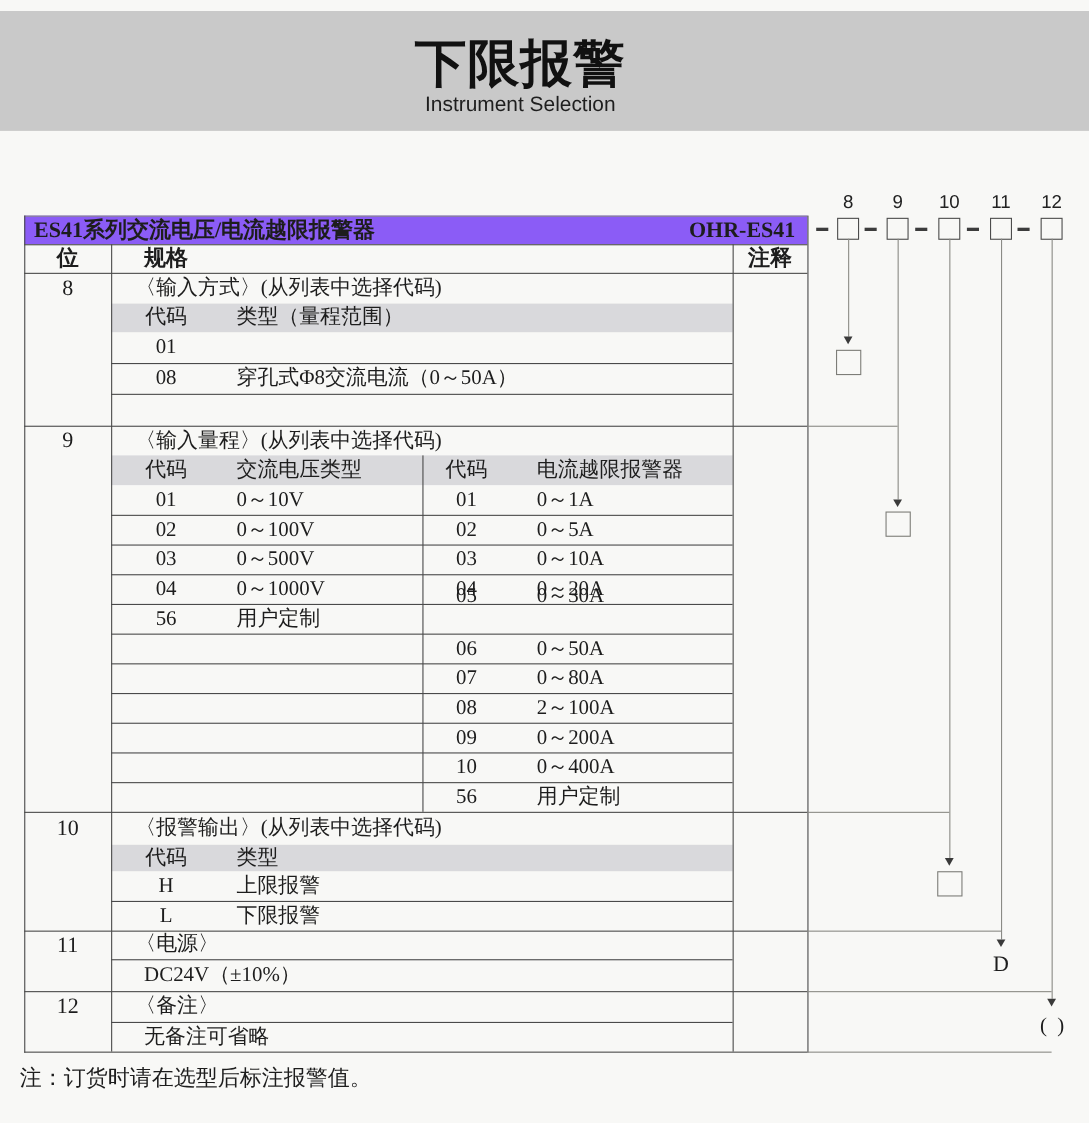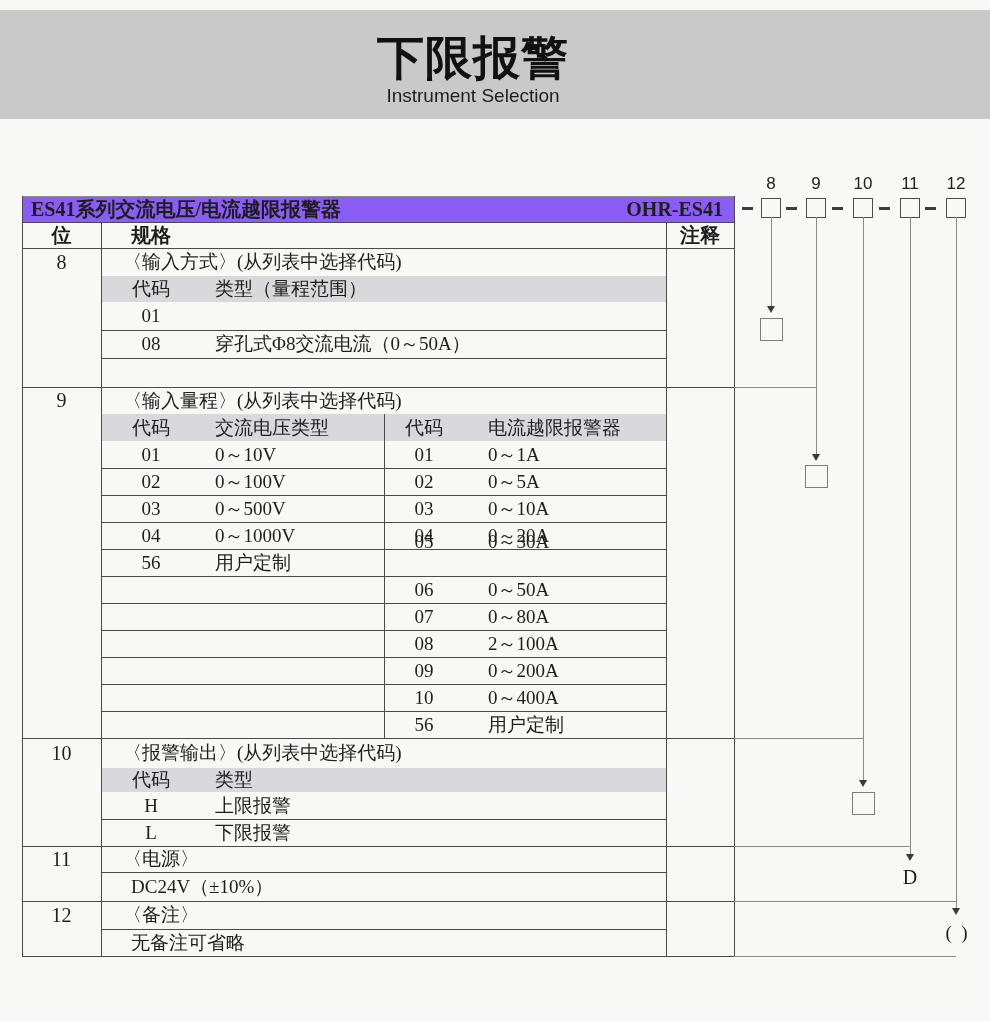--- a/index.html
+++ b/index.html
@@ -276,6 +276,7 @@
     <span class="dcode" style="left:938px;top:922px;width:37px;font-size:19px;">(  )</span>
   </div>
 
+  <div class="footnote">注：订货时请在选型后标注报警值。</div>
 
 </div>
 

